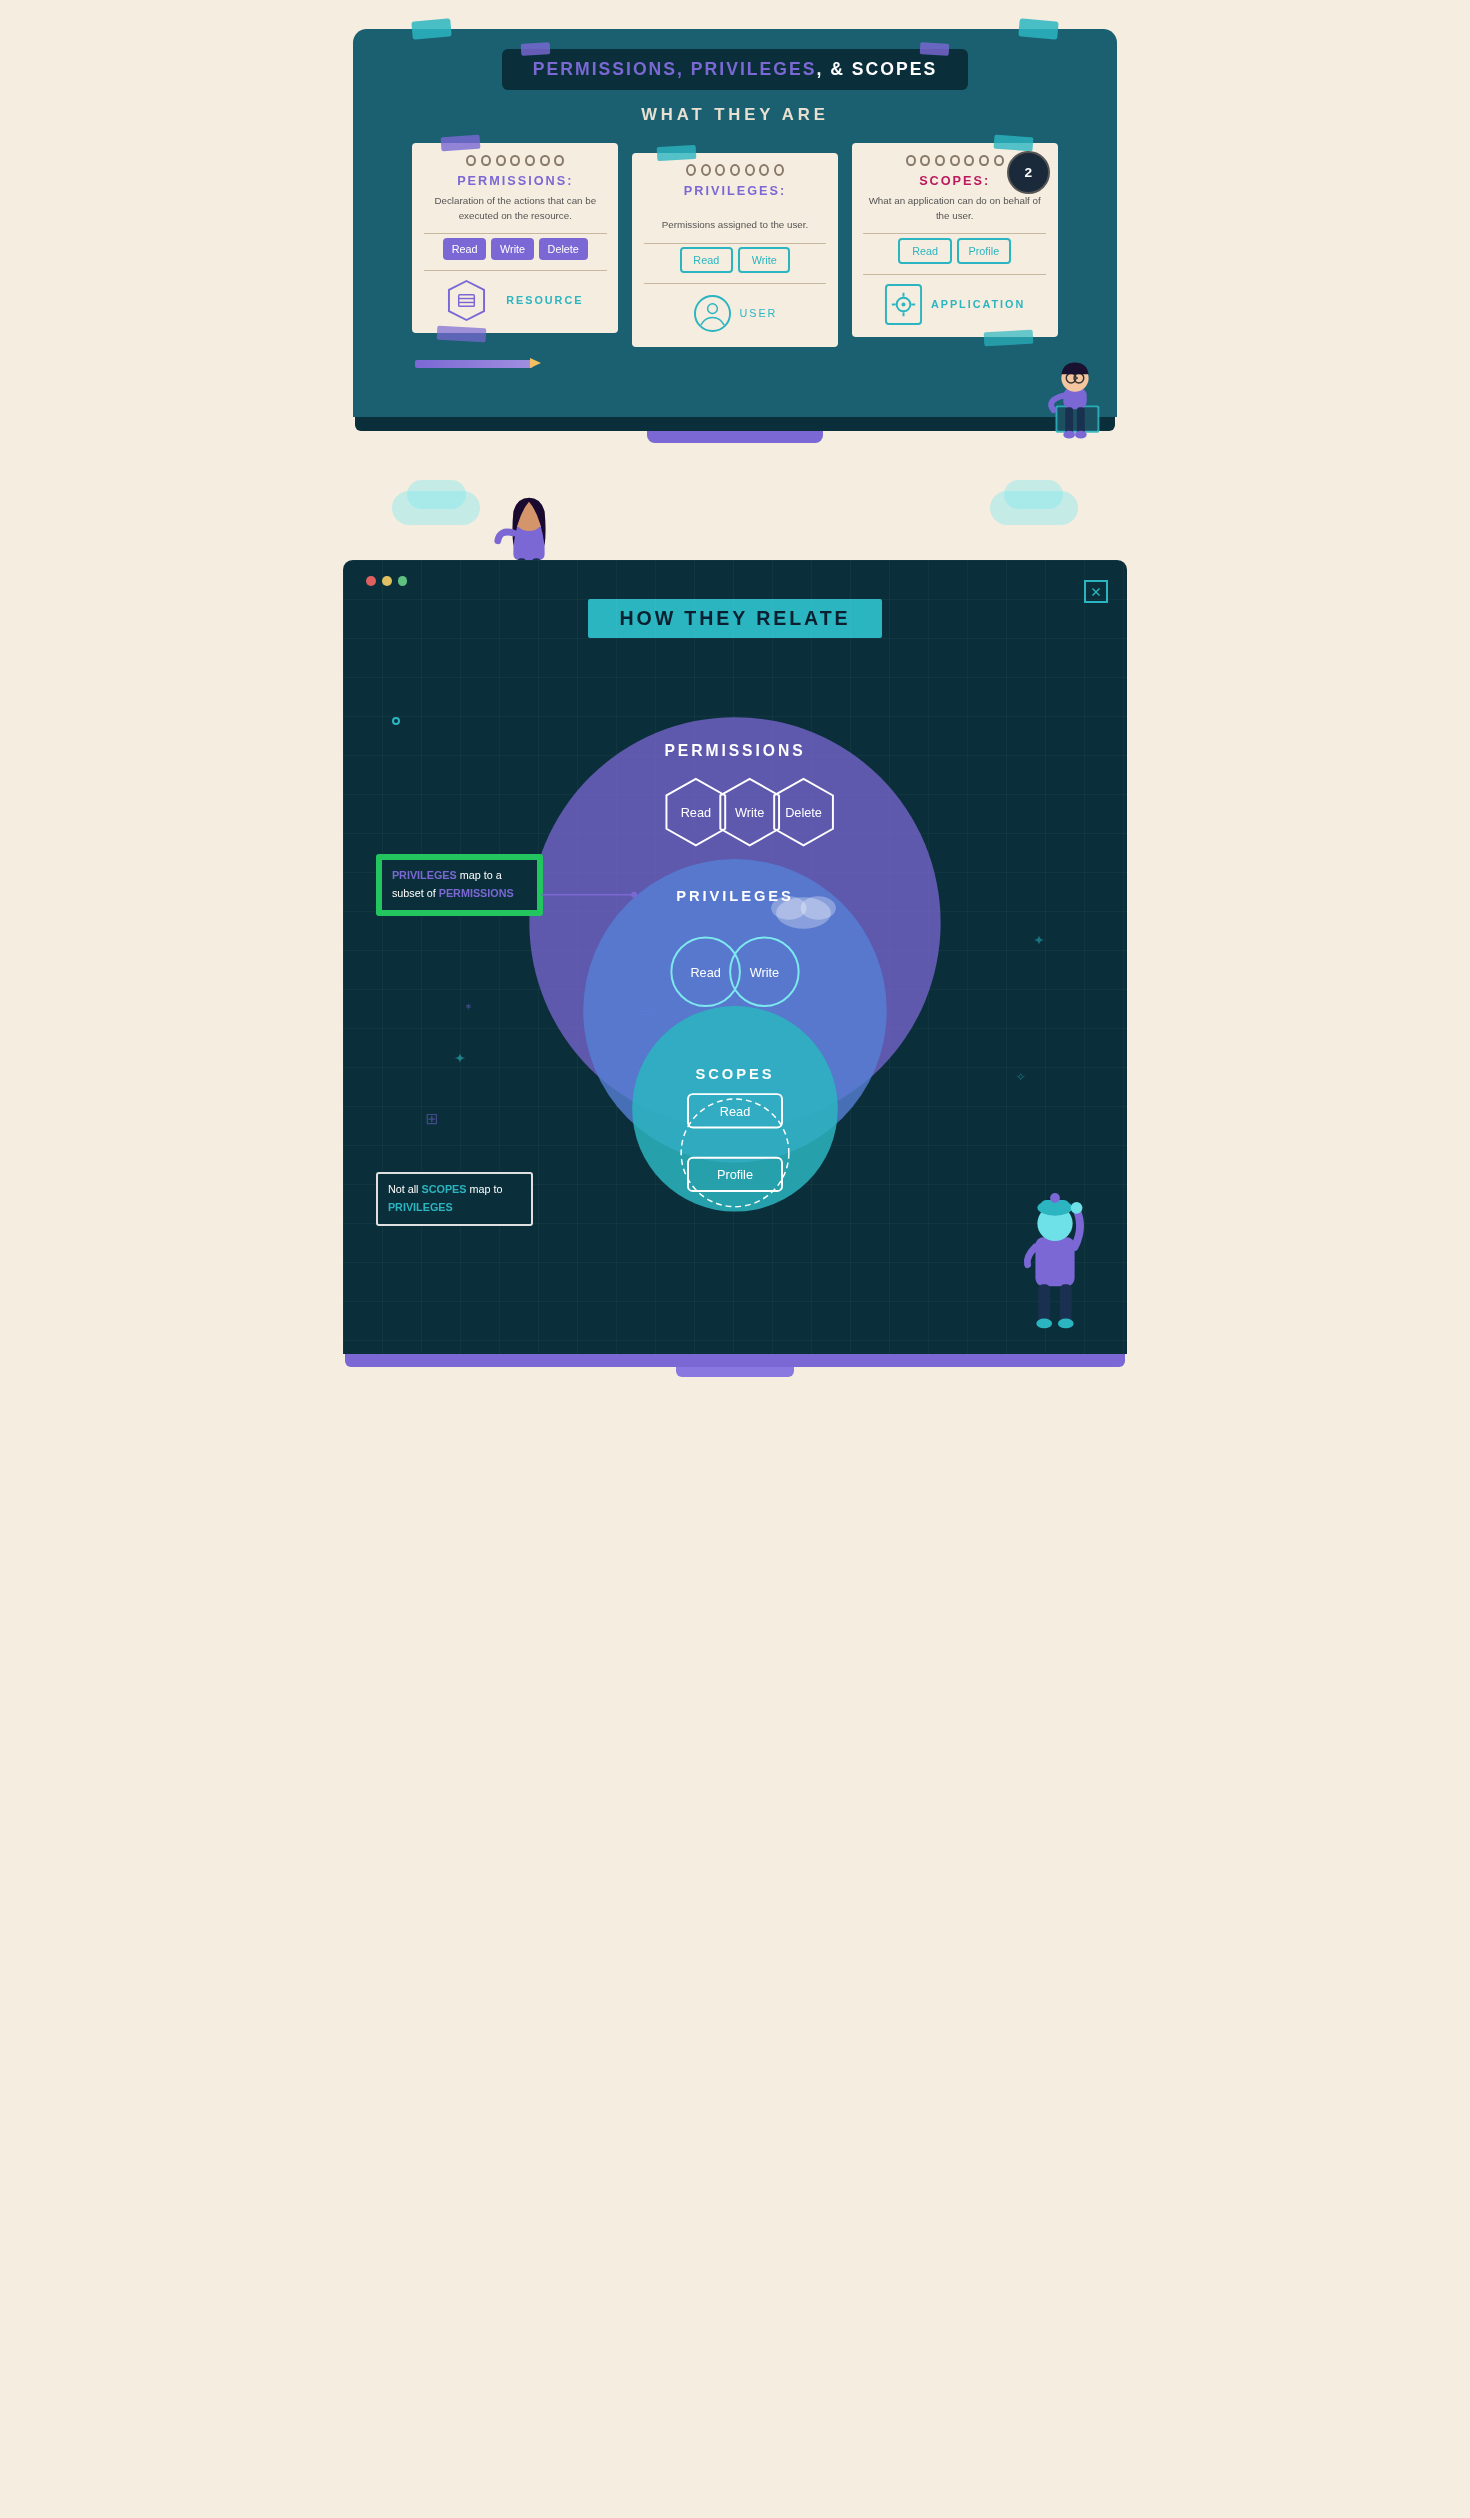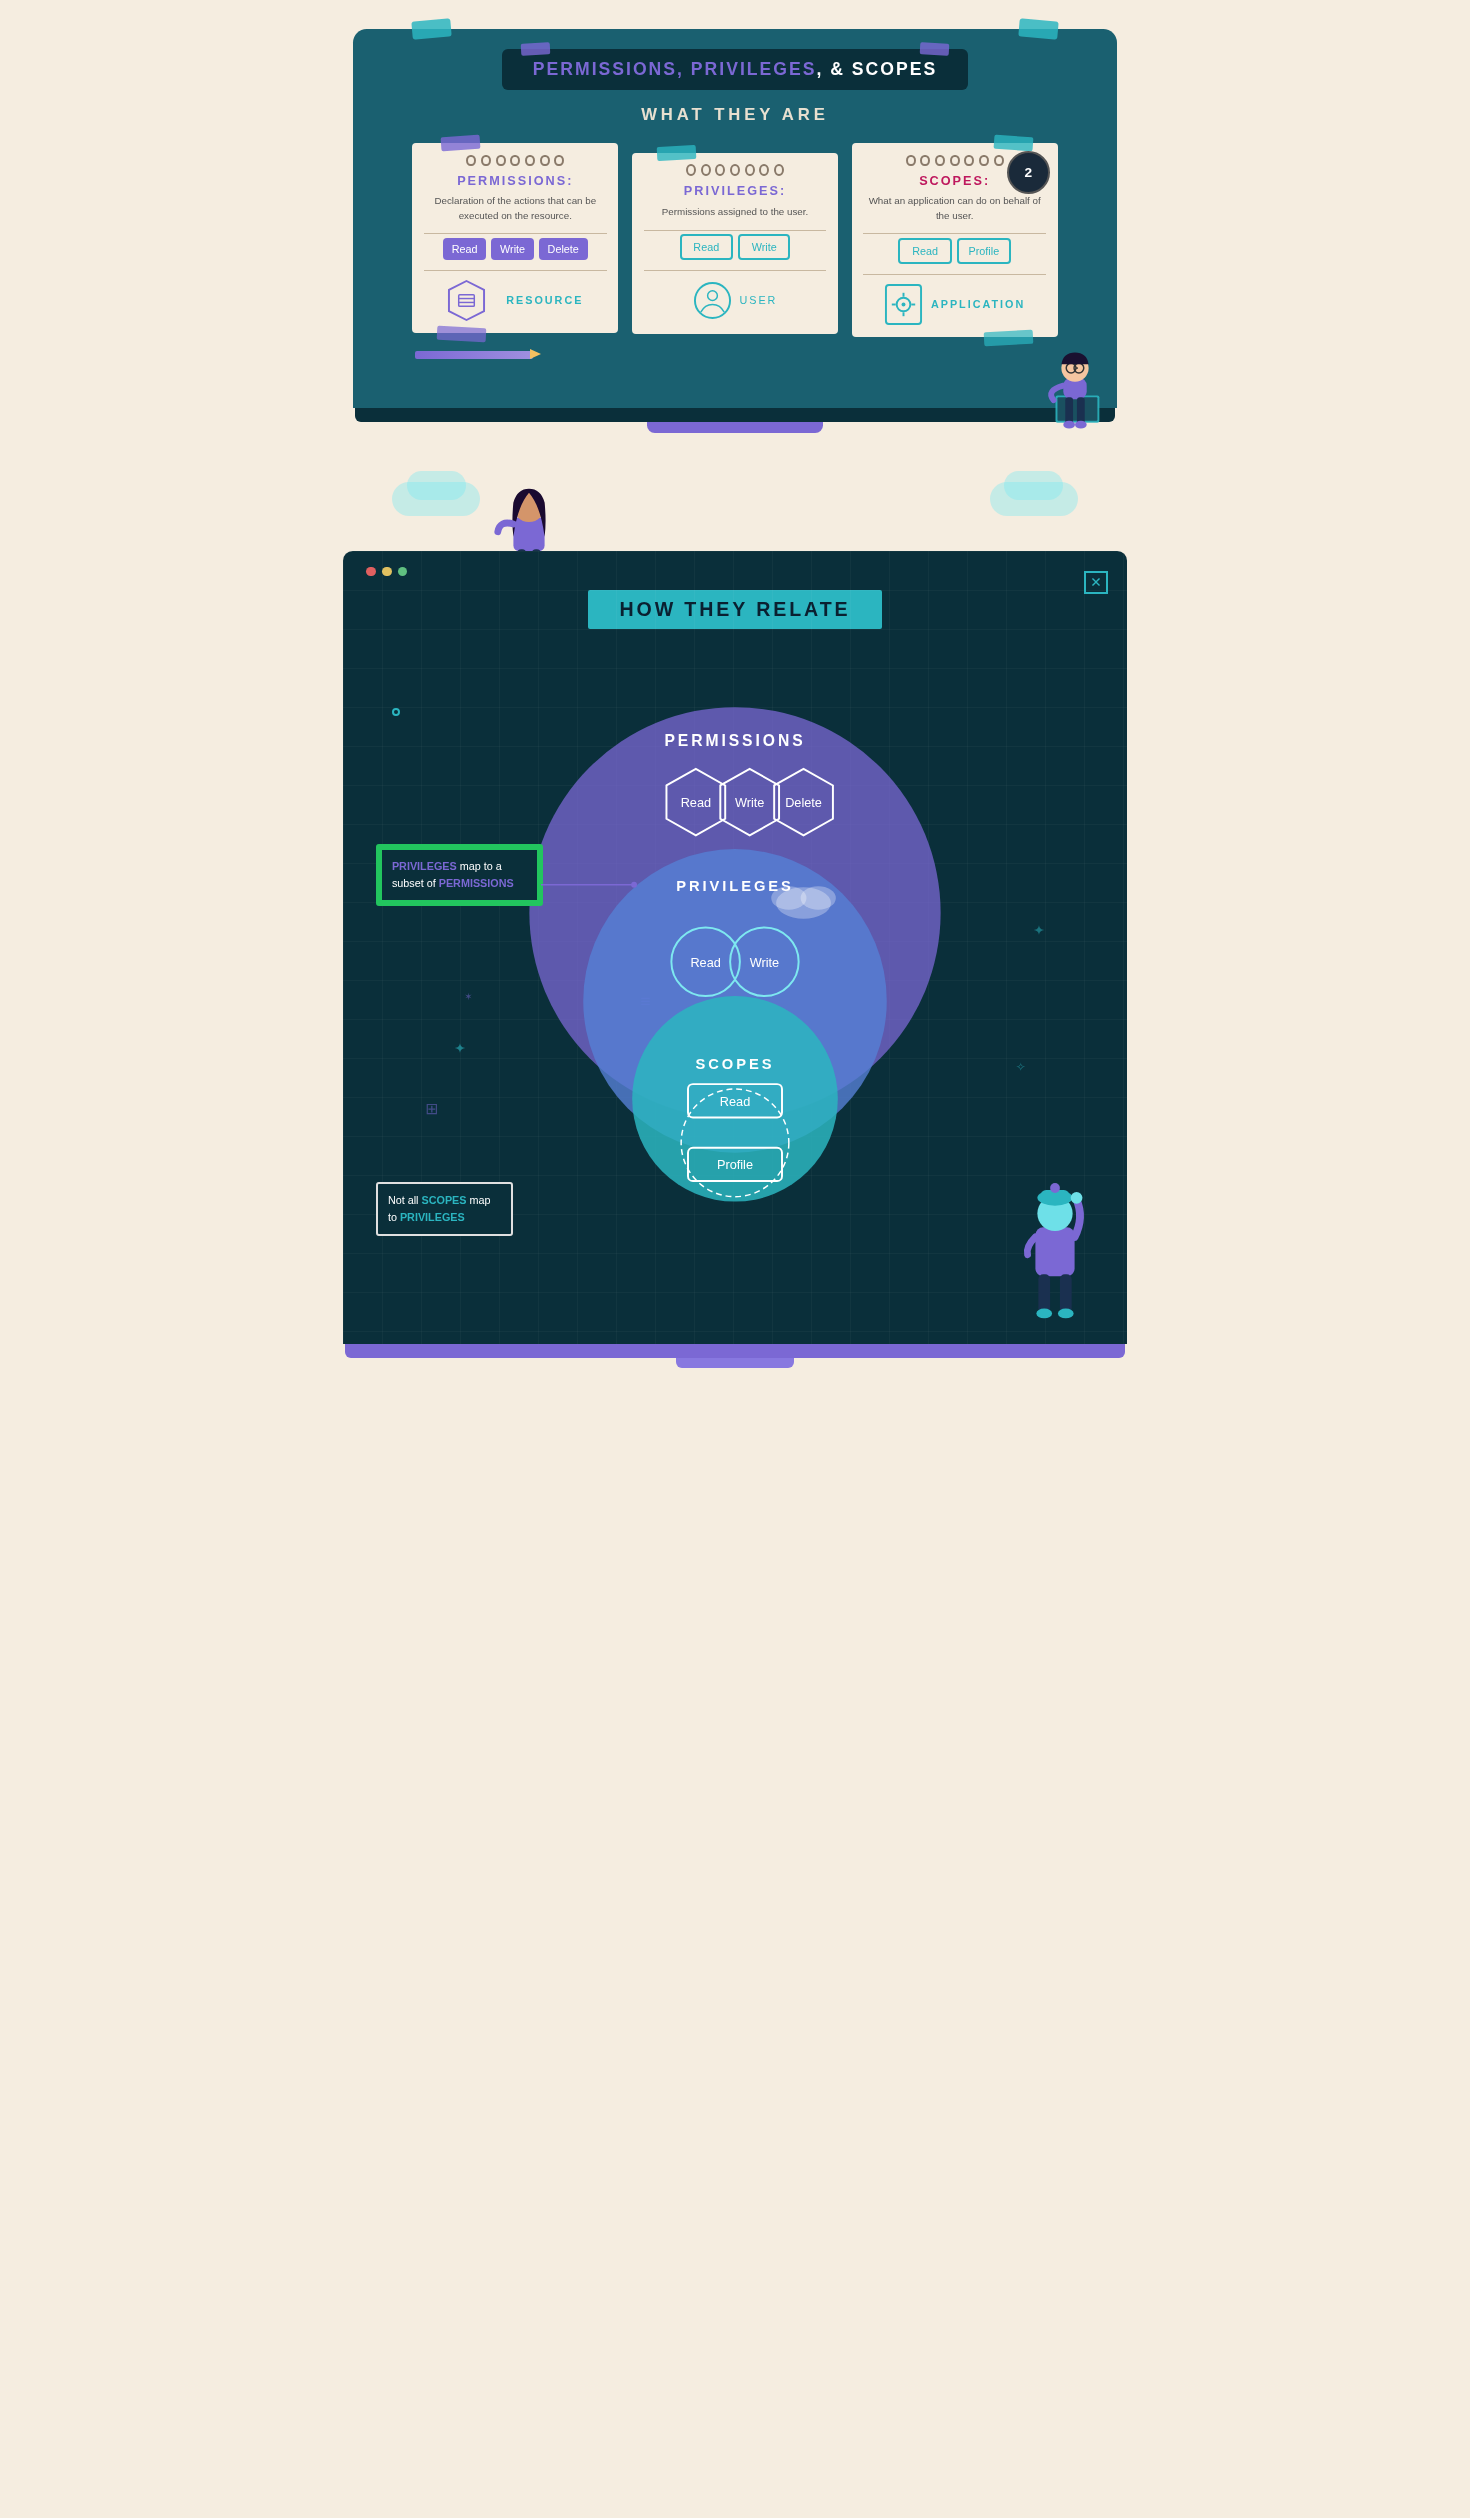--- a/index.html
+++ b/index.html
@@ -83,7 +83,7 @@
           <div style="width:9.8px;height:11.8px;border:2px solid #8a7a6a;border-radius:50%;background:#f5ede0;"></div>
           <div style="width:9.8px;height:11.8px;border:2px solid #8a7a6a;border-radius:50%;background:#f5ede0;"></div>
         </div>
-        <div style="color:#7b68d4;font-size:12.7px;letter-spacing:2px;text-align:center;font-weight:bold;margin-bottom:7px;">PRIVILEGES:</div>
+        <div style="color:#7b68d4;font-size:12.7px;letter-spacing:2px;text-align:center;font-weight:bold;margin-bottom:20px;">PRIVILEGES:</div>
         <div style="color:#555;font-size:9.8px;text-align:center;line-height:1.5;margin-bottom:9.8px;">Permissions assigned to the user.</div>
         <div style="border-top: 1px solid #c8b8a0; margin-bottom: 3.9px;"></div>
         <div style="display:flex;gap:4.9px;justify-content:center;margin-bottom:9.8px;">

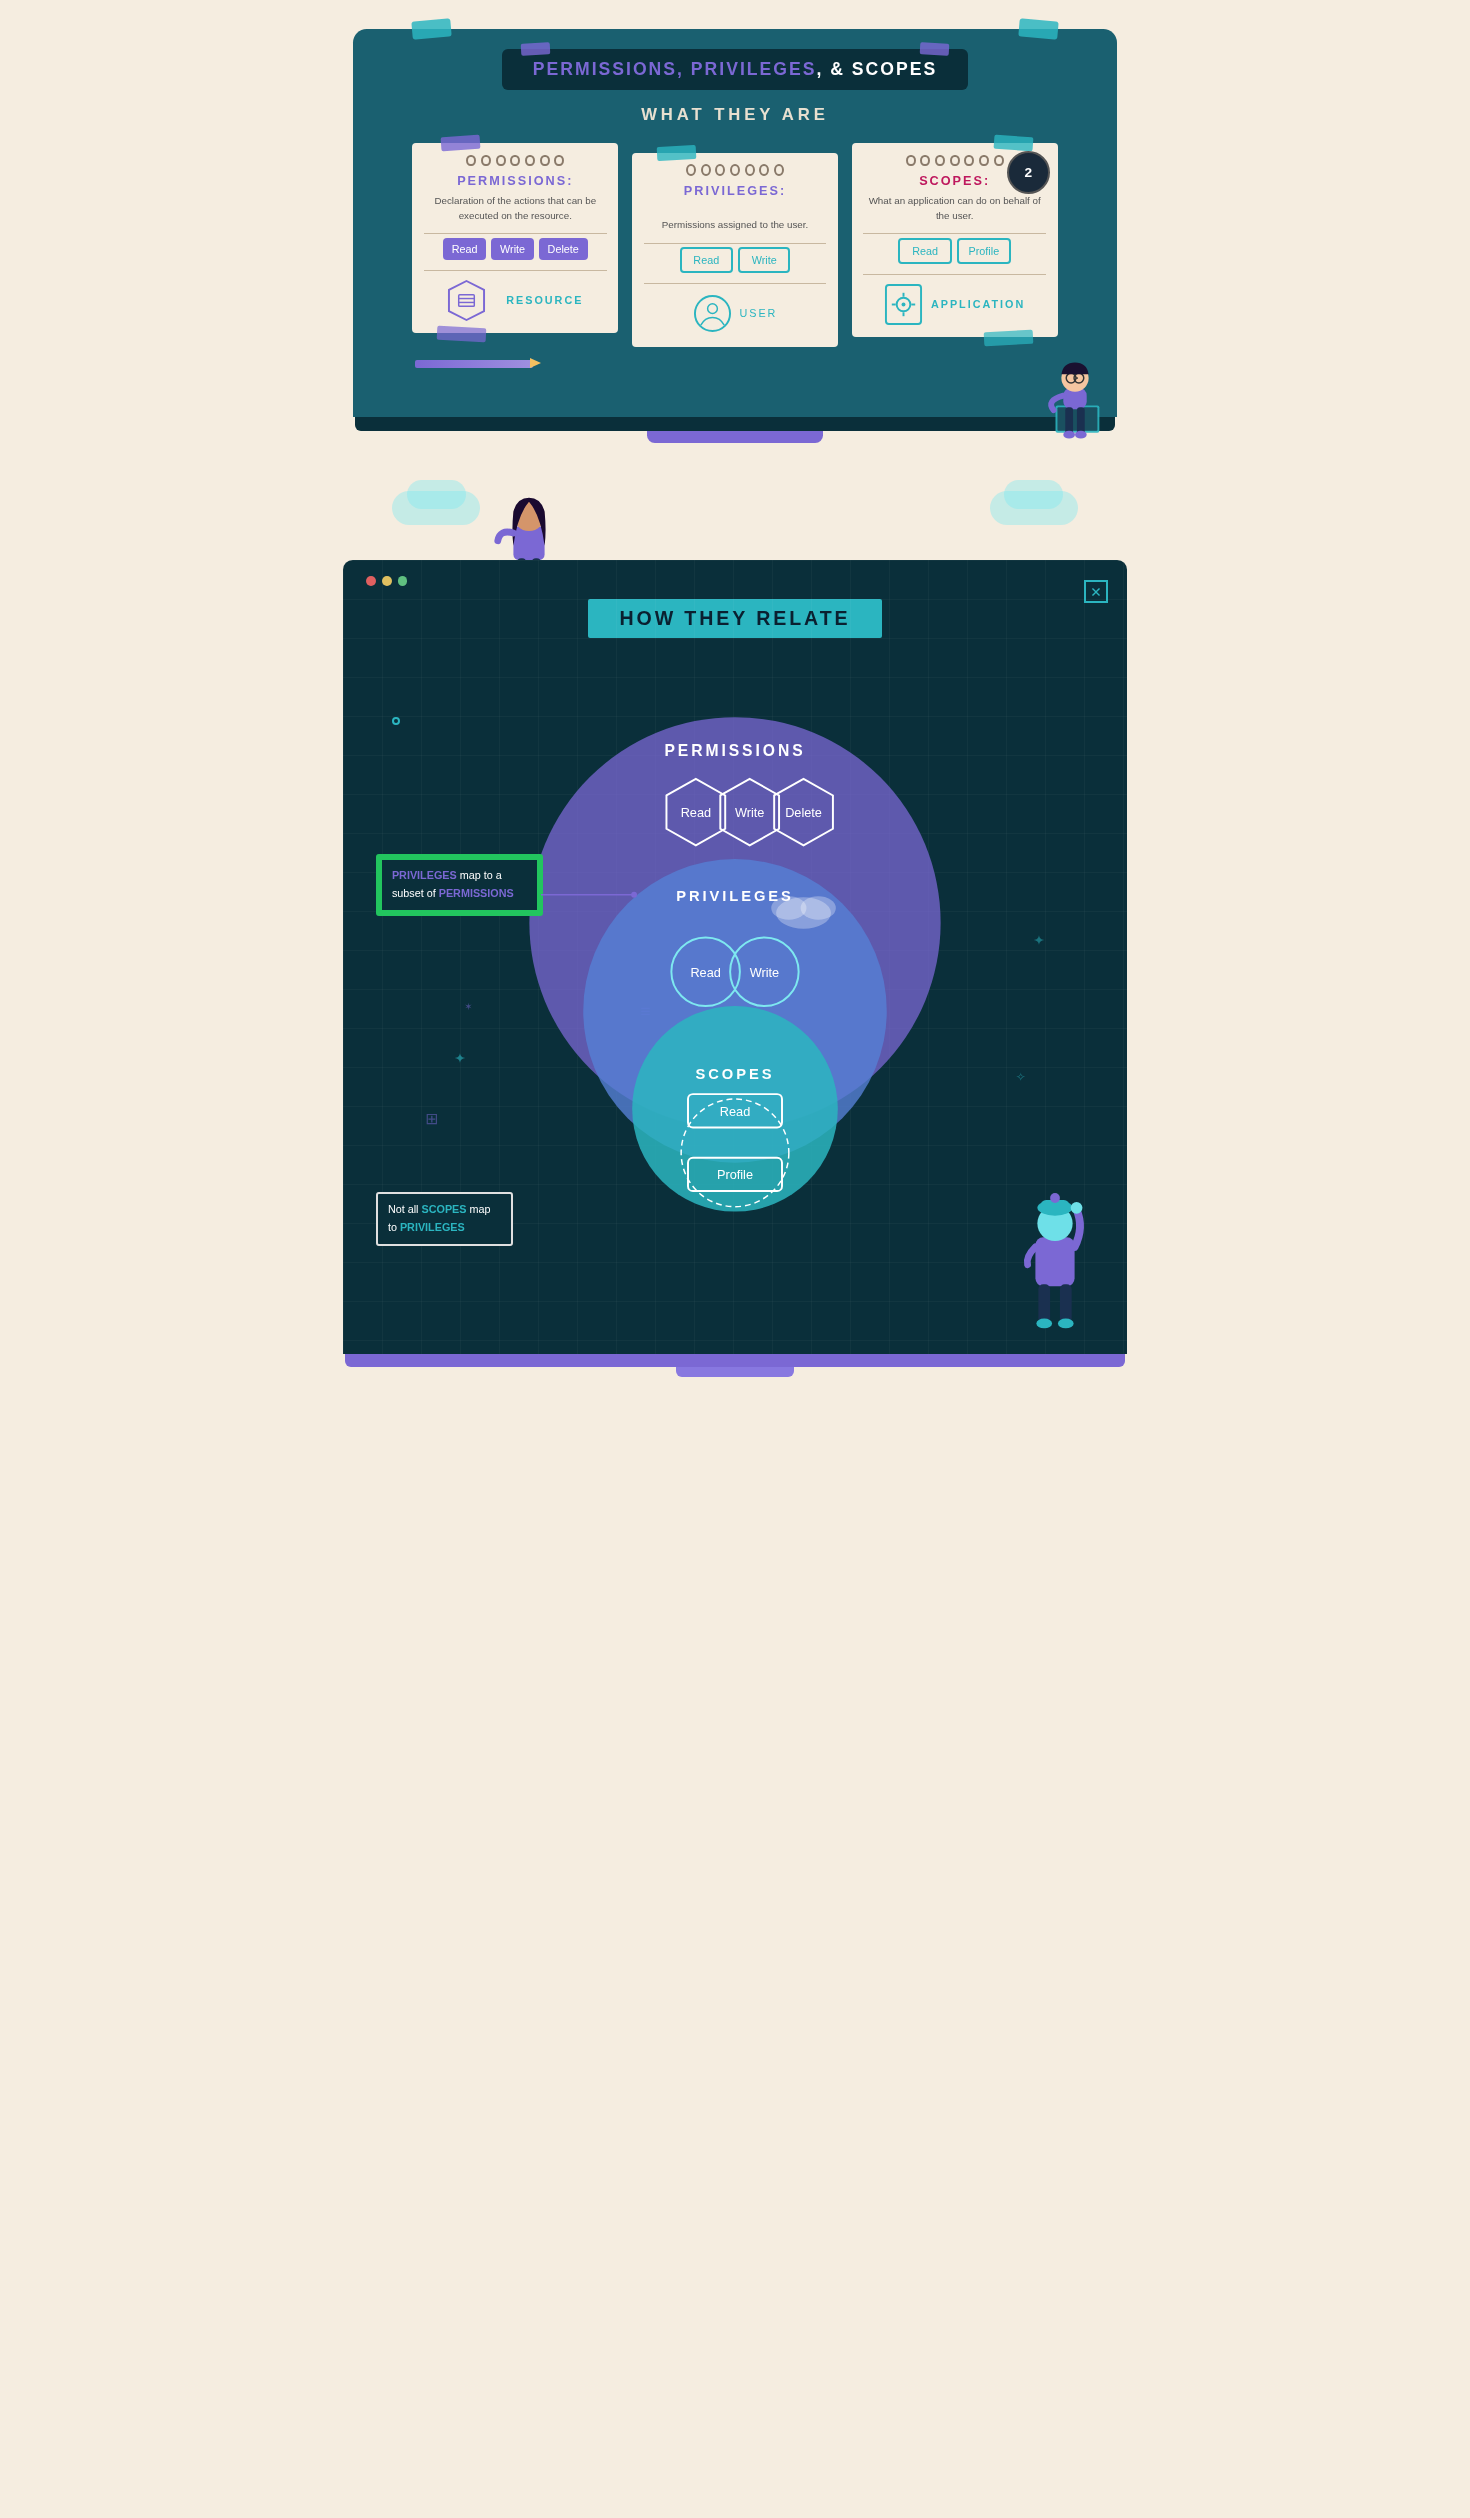--- a/index.html
+++ b/index.html
@@ -247,7 +247,7 @@
         </svg>
       </div>
 
-      <div style="position:absolute;left:9.8px;top:534px;width:137px;z-index:10;">
+      <div style="position:absolute;left:9.8px;top:514px;width:157px;z-index:10;">
         <div style="border:2px solid #e0e0e0;padding:7.8px 9.8px;border-radius:2.9px;color:white;font-size:10.8px;line-height:1.6;background:#0a2f3a;">
           <span>Not all </span><span style="color:#2bb5c0;font-weight:bold;">SCOPES</span><span> map to </span><span style="color:#2bb5c0;font-weight:bold;">PRIVILEGES</span>
         </div>

